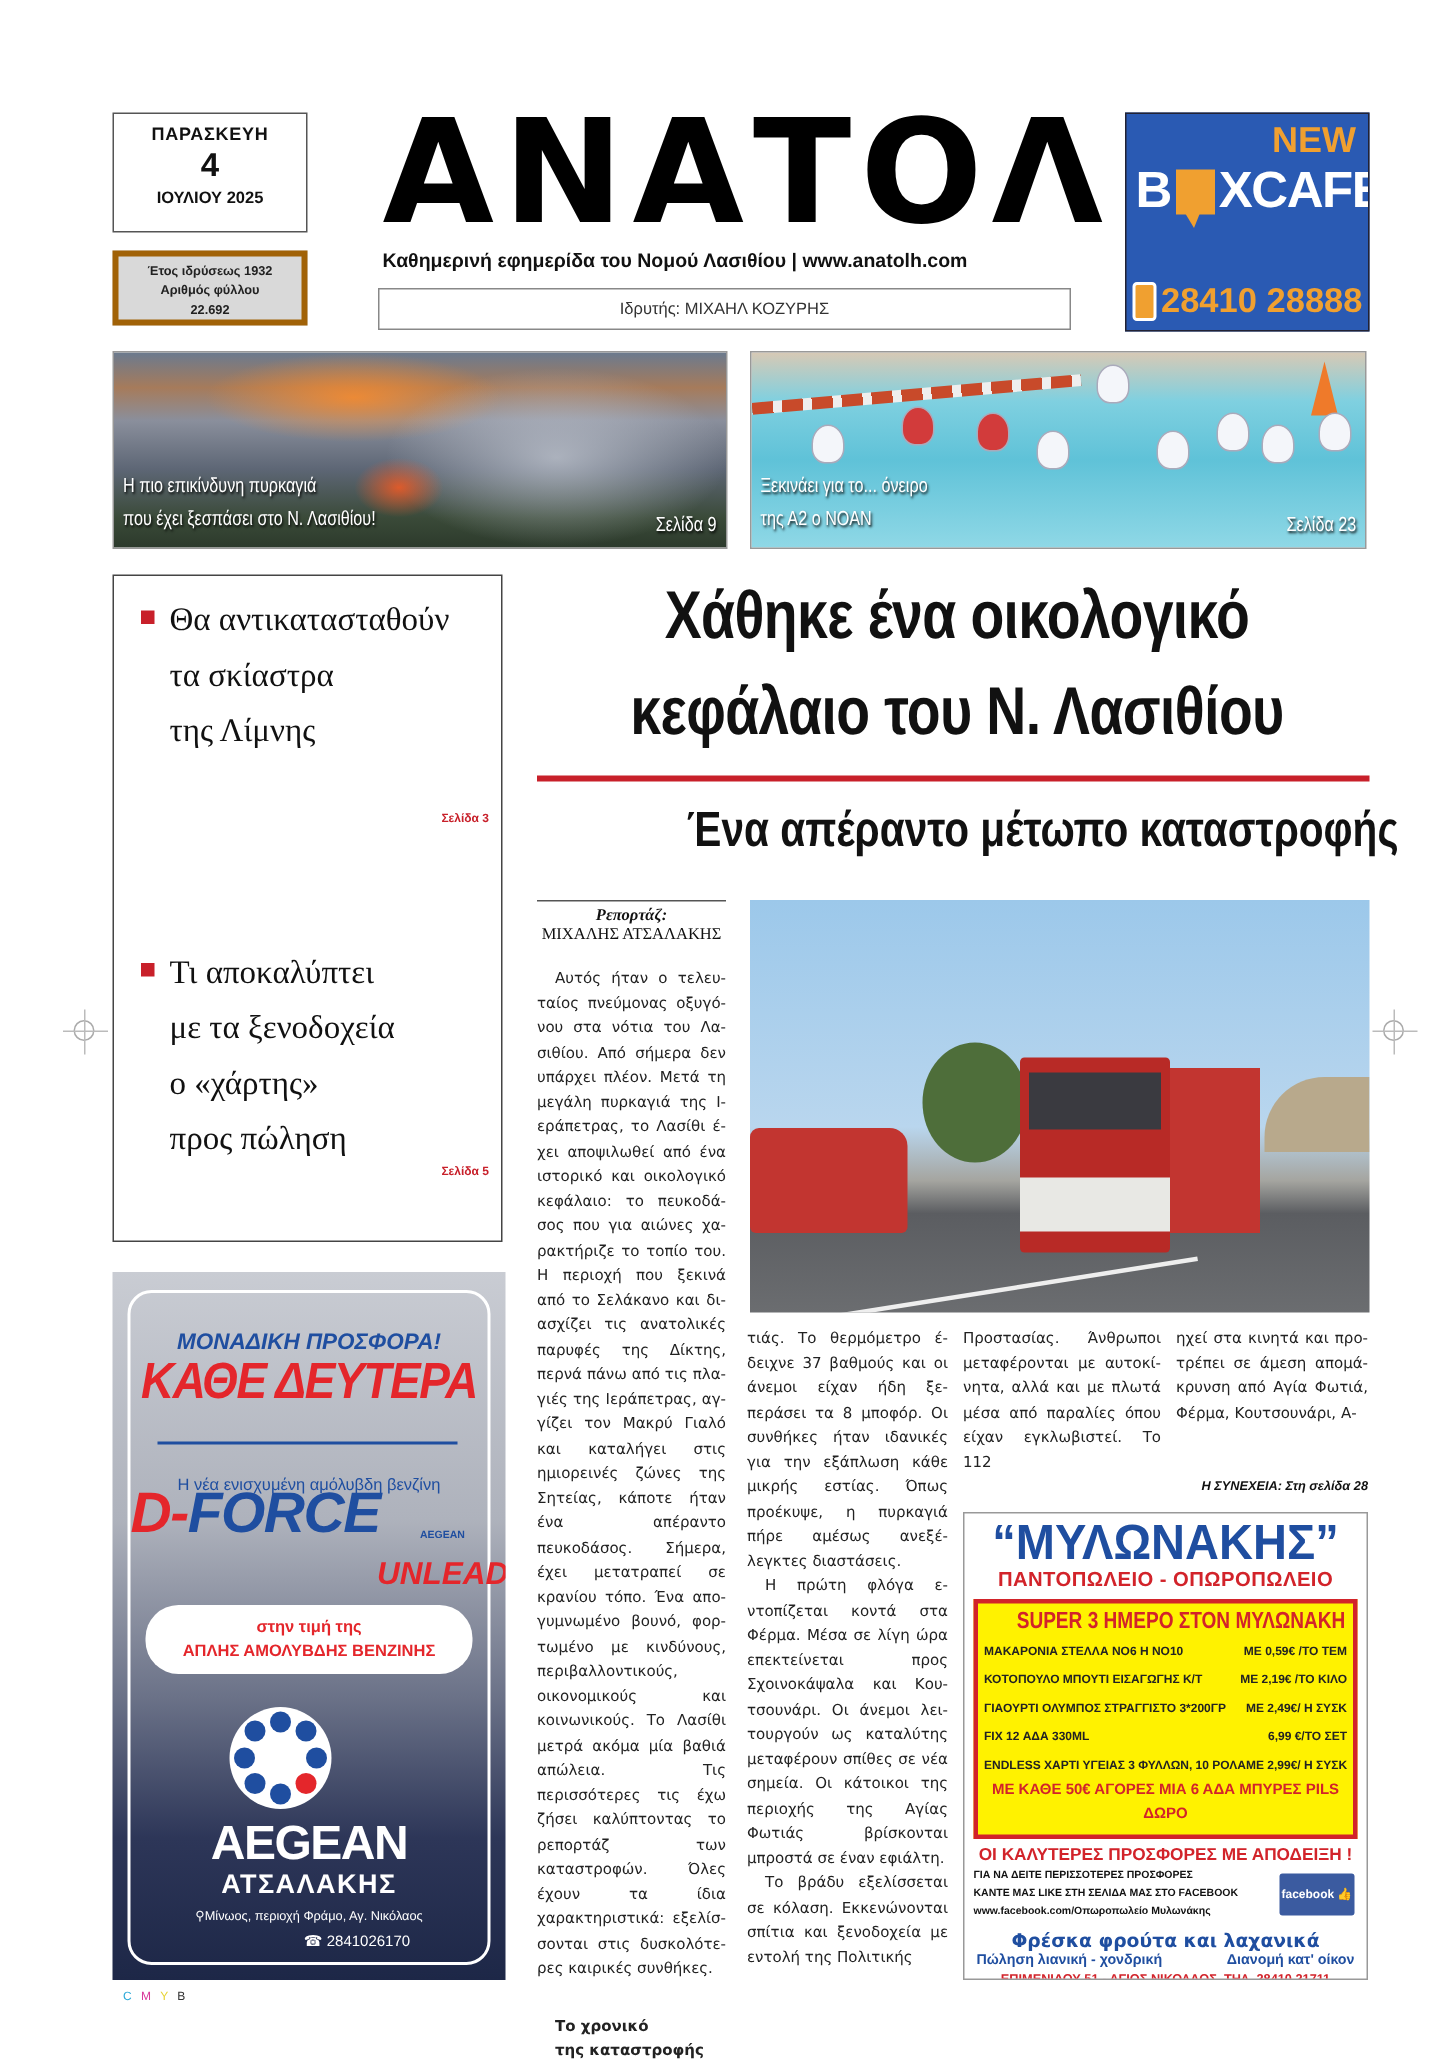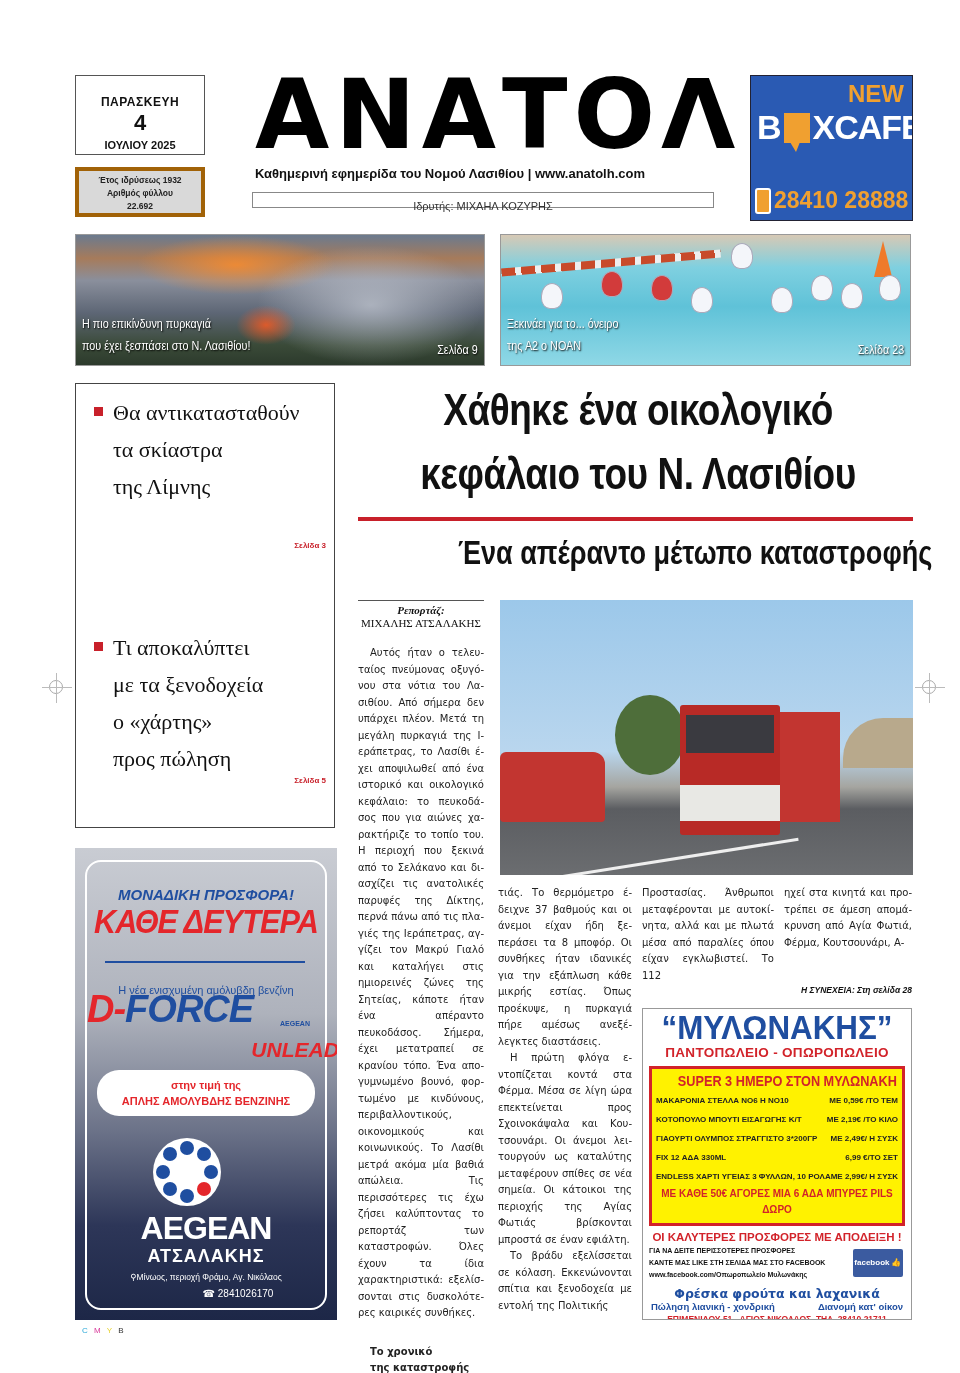--- a/index.html
+++ b/index.html
@@ -8,7 +8,7 @@
 
   
   .date-box { left: 75px; top: 75px; width: 130px; height: 80px; border: 1px solid #555; text-align: center; background: #fff; }
-  .date-box .day { font-weight: bold; font-size: 12px; margin-top: 19px; letter-spacing: 0.5px; }
+  .date-box .day { font-weight: bold; font-size: 12px; margin-top: 6px; letter-spacing: 0.5px; }
   .date-box .num { font-weight: bold; font-size: 22px; line-height: 24px; margin-top: 2px; }
   .date-box .month { font-weight: bold; font-size: 11px; margin-top: 4px; }
   .info-box { left: 75px; top: 167px; width: 130px; height: 50px; border: 4px solid #a16207; background: #d9d9d9; text-align: center; font-size: 8.5px; font-weight: bold; line-height: 13px; padding-top: 3px; color: #222; }

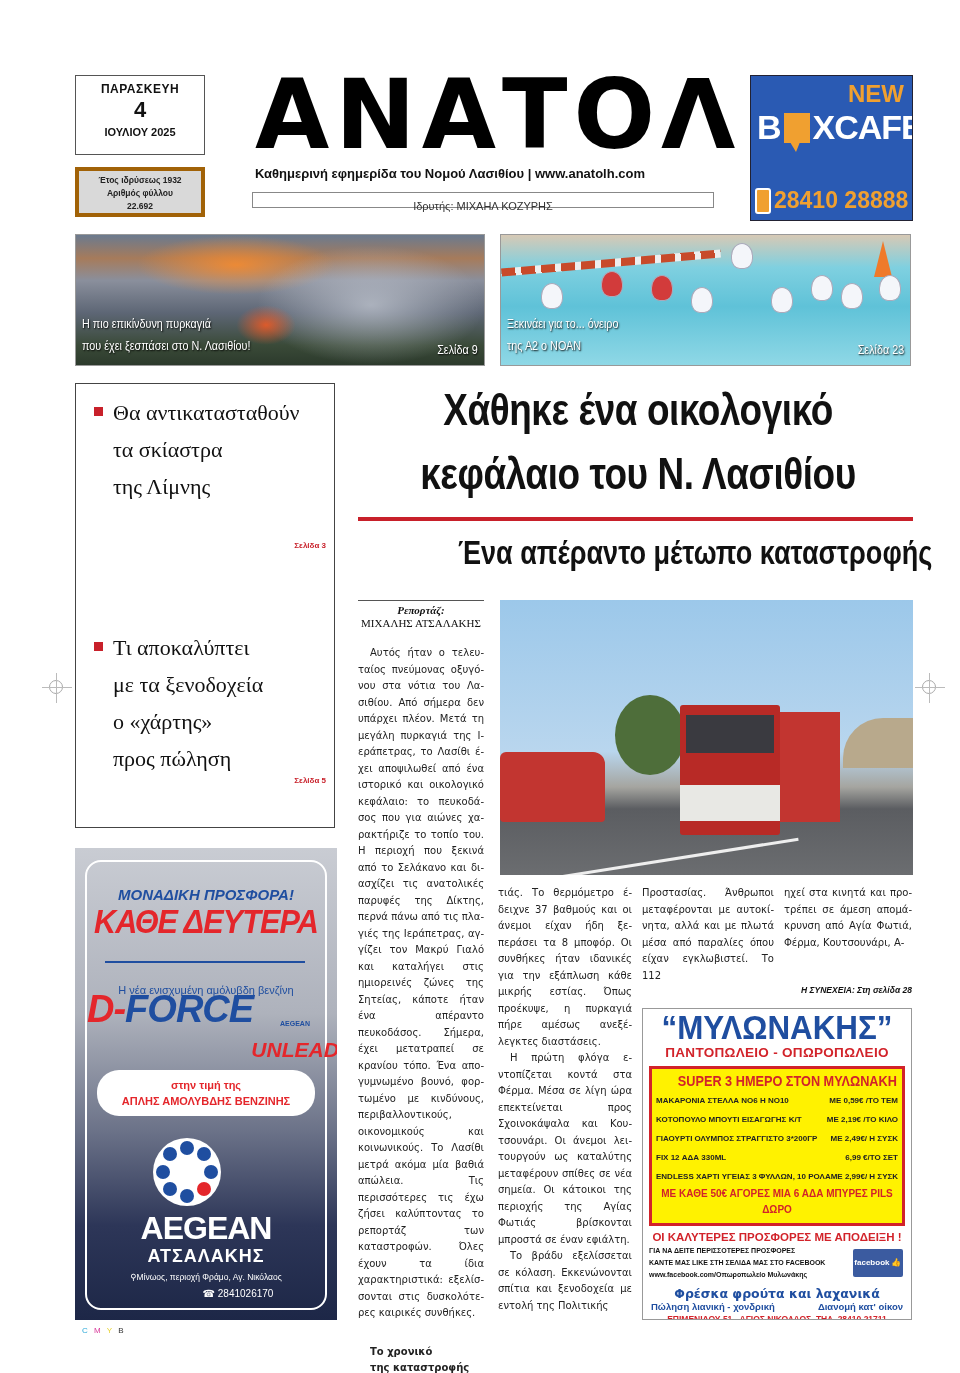--- a/index.html
+++ b/index.html
@@ -17,7 +17,7 @@
   .masthead { left: 255px; top: 70px; width: 465px; height: 100px; }
   .masthead .logo { font-family: "DejaVu Sans", sans-serif; font-weight: 900; font-size: 96px; letter-spacing: 6px; line-height: 90px; text-align: center; color: #000; transform: scaleY(1.0); }
   .tagline { left: 255px; top: 166px; width: 465px; font-size: 13px; font-weight: bold; color: #111; white-space: nowrap; }
-  .founder { left: 252px; top: 192px; width: 462px; height: 16px; border: 1px solid #888; font-size: 11px; text-align: center; line-height: 26px; color: #333; }
+  .founder { left: 252px; top: 192px; width: 462px; height: 28px; border: 1px solid #888; font-size: 11px; text-align: center; line-height: 26px; color: #333; }
 
   
   .boxcafe { left: 750px; top: 75px; width: 163px; height: 146px; background: #2a5ab3; border: 1px solid #223; overflow: hidden; }

